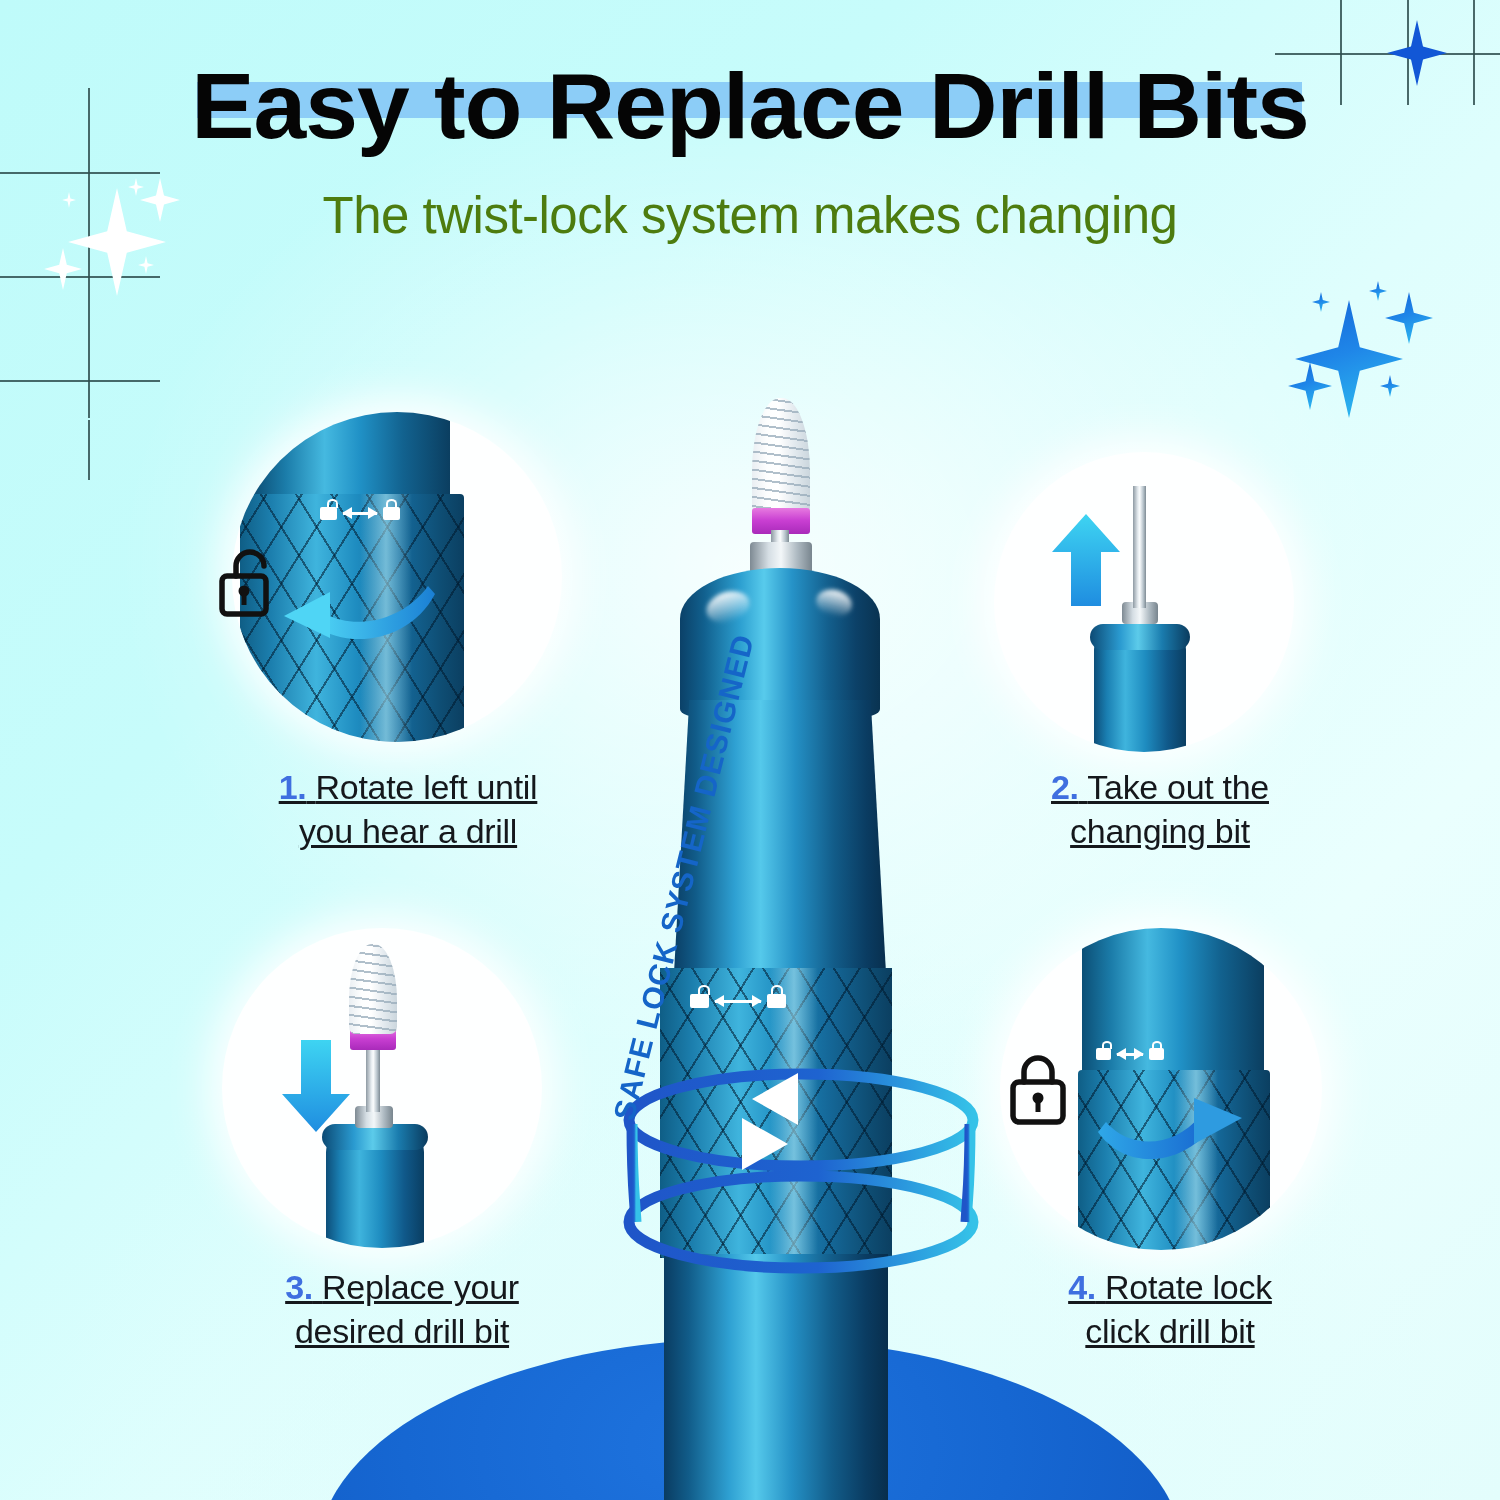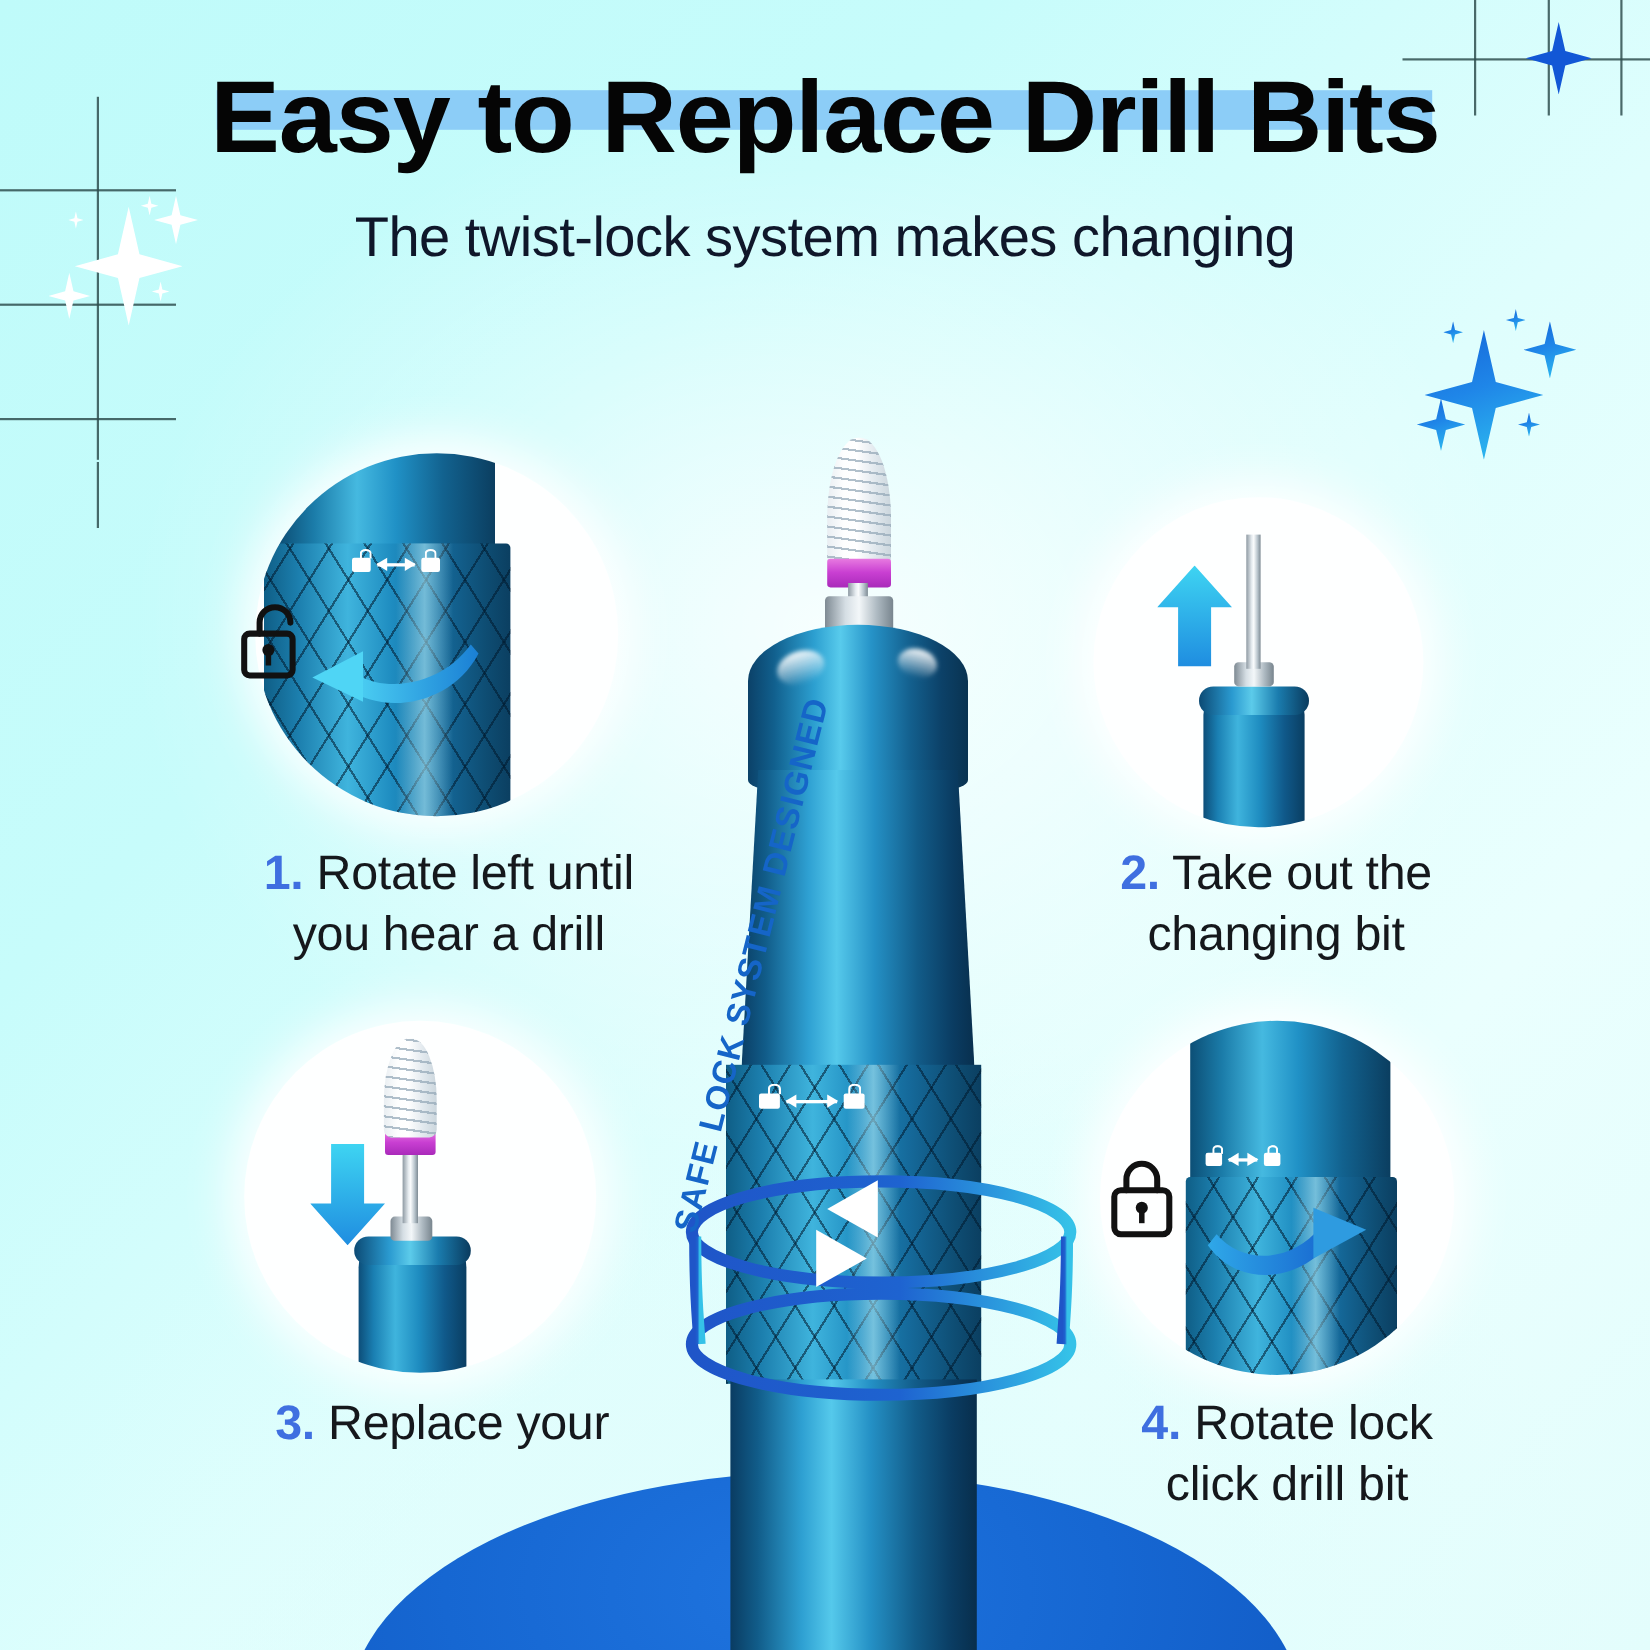--- a/index.html
+++ b/index.html
@@ -45,7 +45,7 @@
   .subtitle {
     position:absolute; left:0; right:0; top:183px;
     text-align:center; font-size:51px; line-height:1.28;
-    color:#0f172a; font-weight:400; letter-spacing:-.5px;
+    color:#4d7c0f; font-weight:400; letter-spacing:-.5px;
   }
 
   

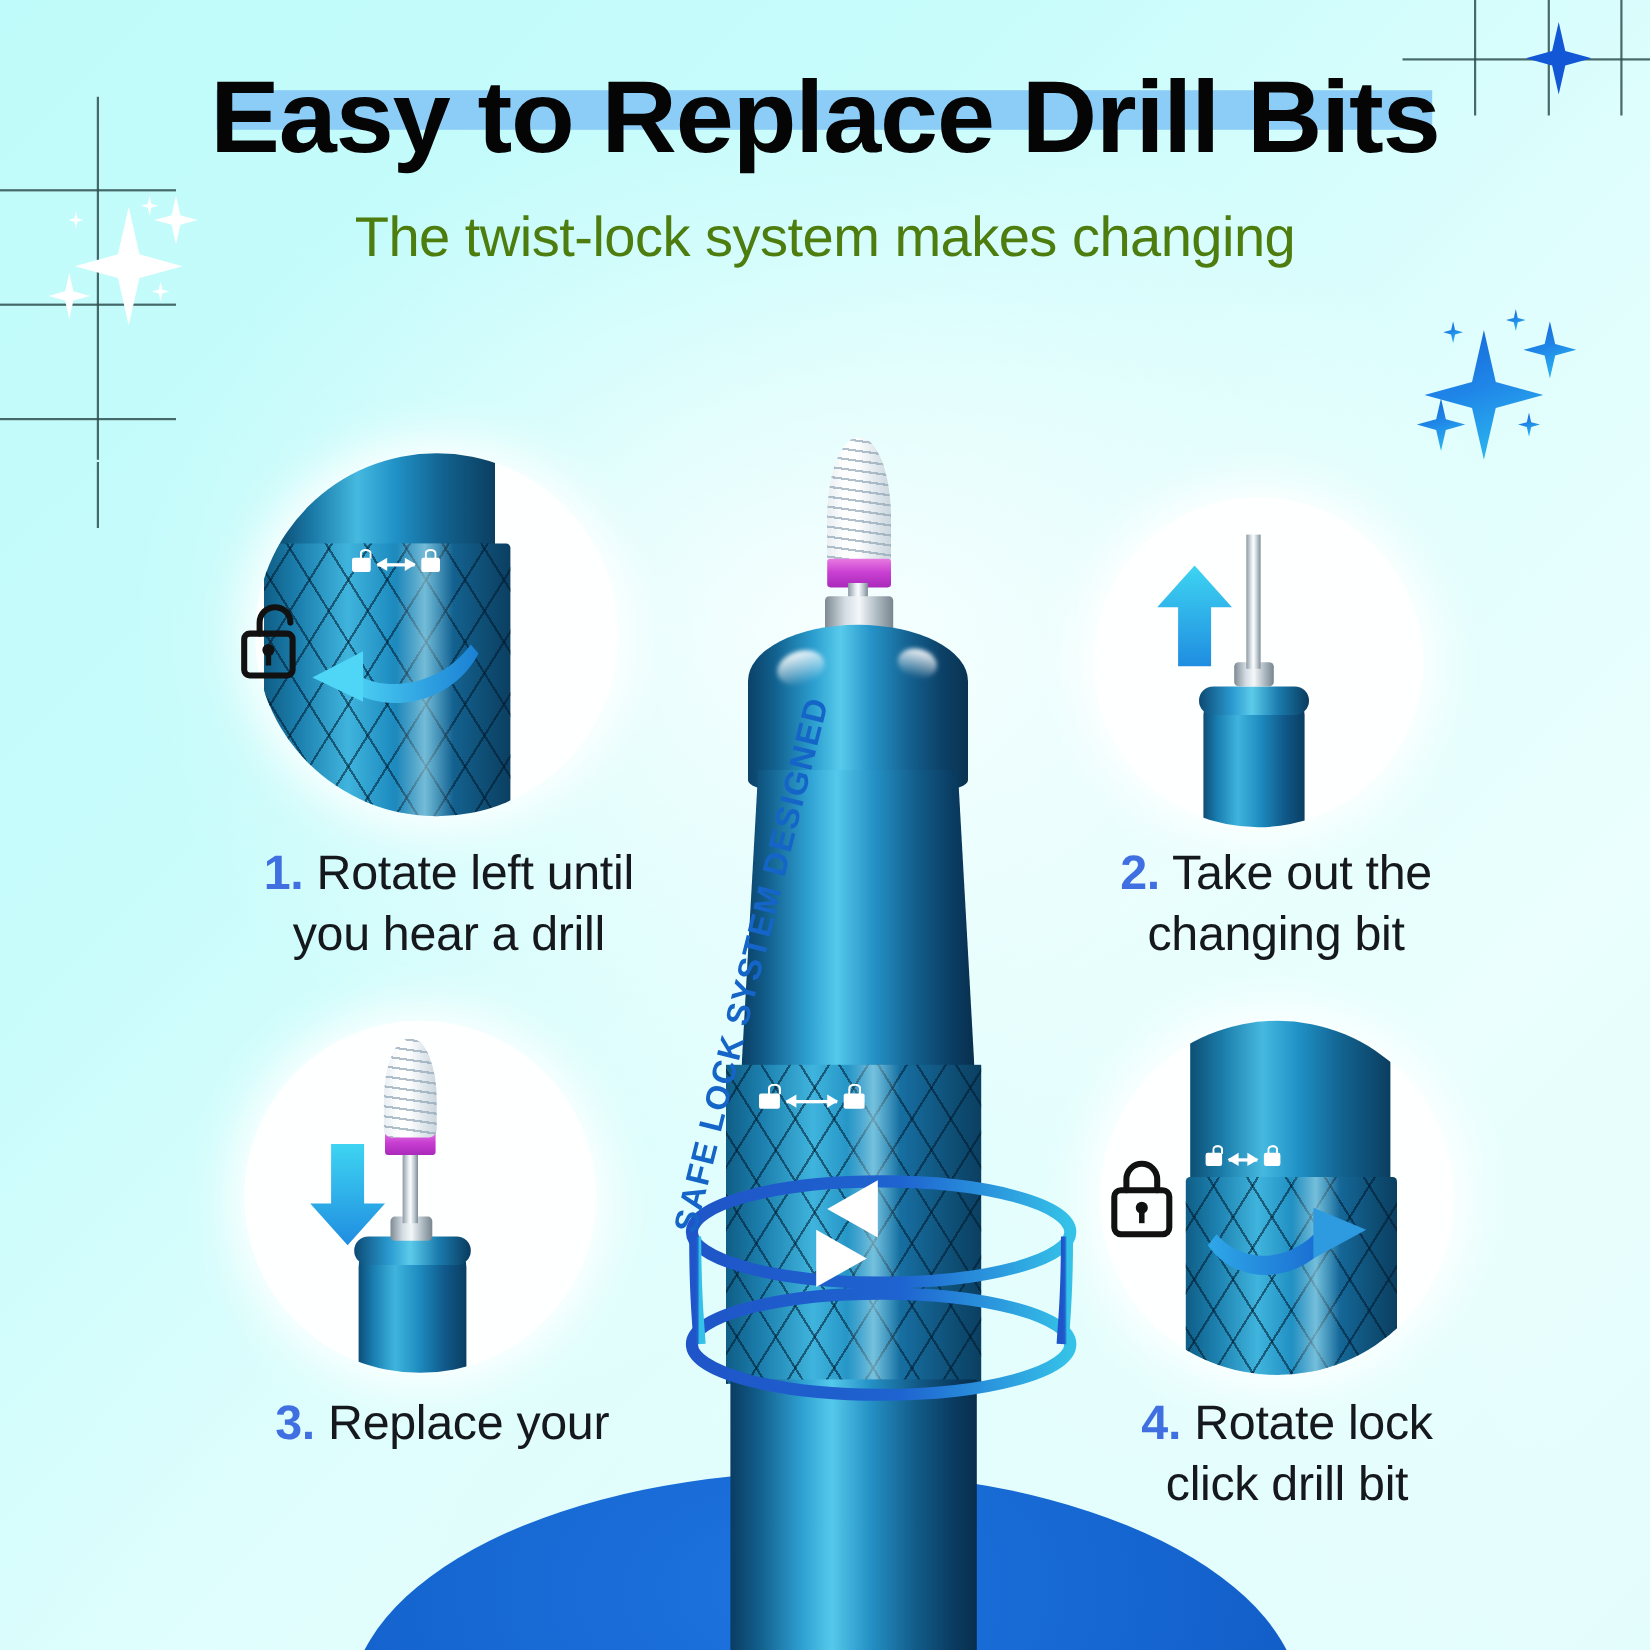--- a/index.html
+++ b/index.html
@@ -99,8 +99,8 @@
 
   
   .caption {
-    position:absolute; text-align:center; font-size:44px; line-height:1.28;
-    color:#15181C; letter-spacing:-.3px;
+    position:absolute; text-align:center; font-size:34px; line-height:1.28;
+    color:#15181C; letter-spacing:-.3px;text-decoration:underline;
   }
   .caption .num { color:#3F6FE0; font-weight:bold; }
 

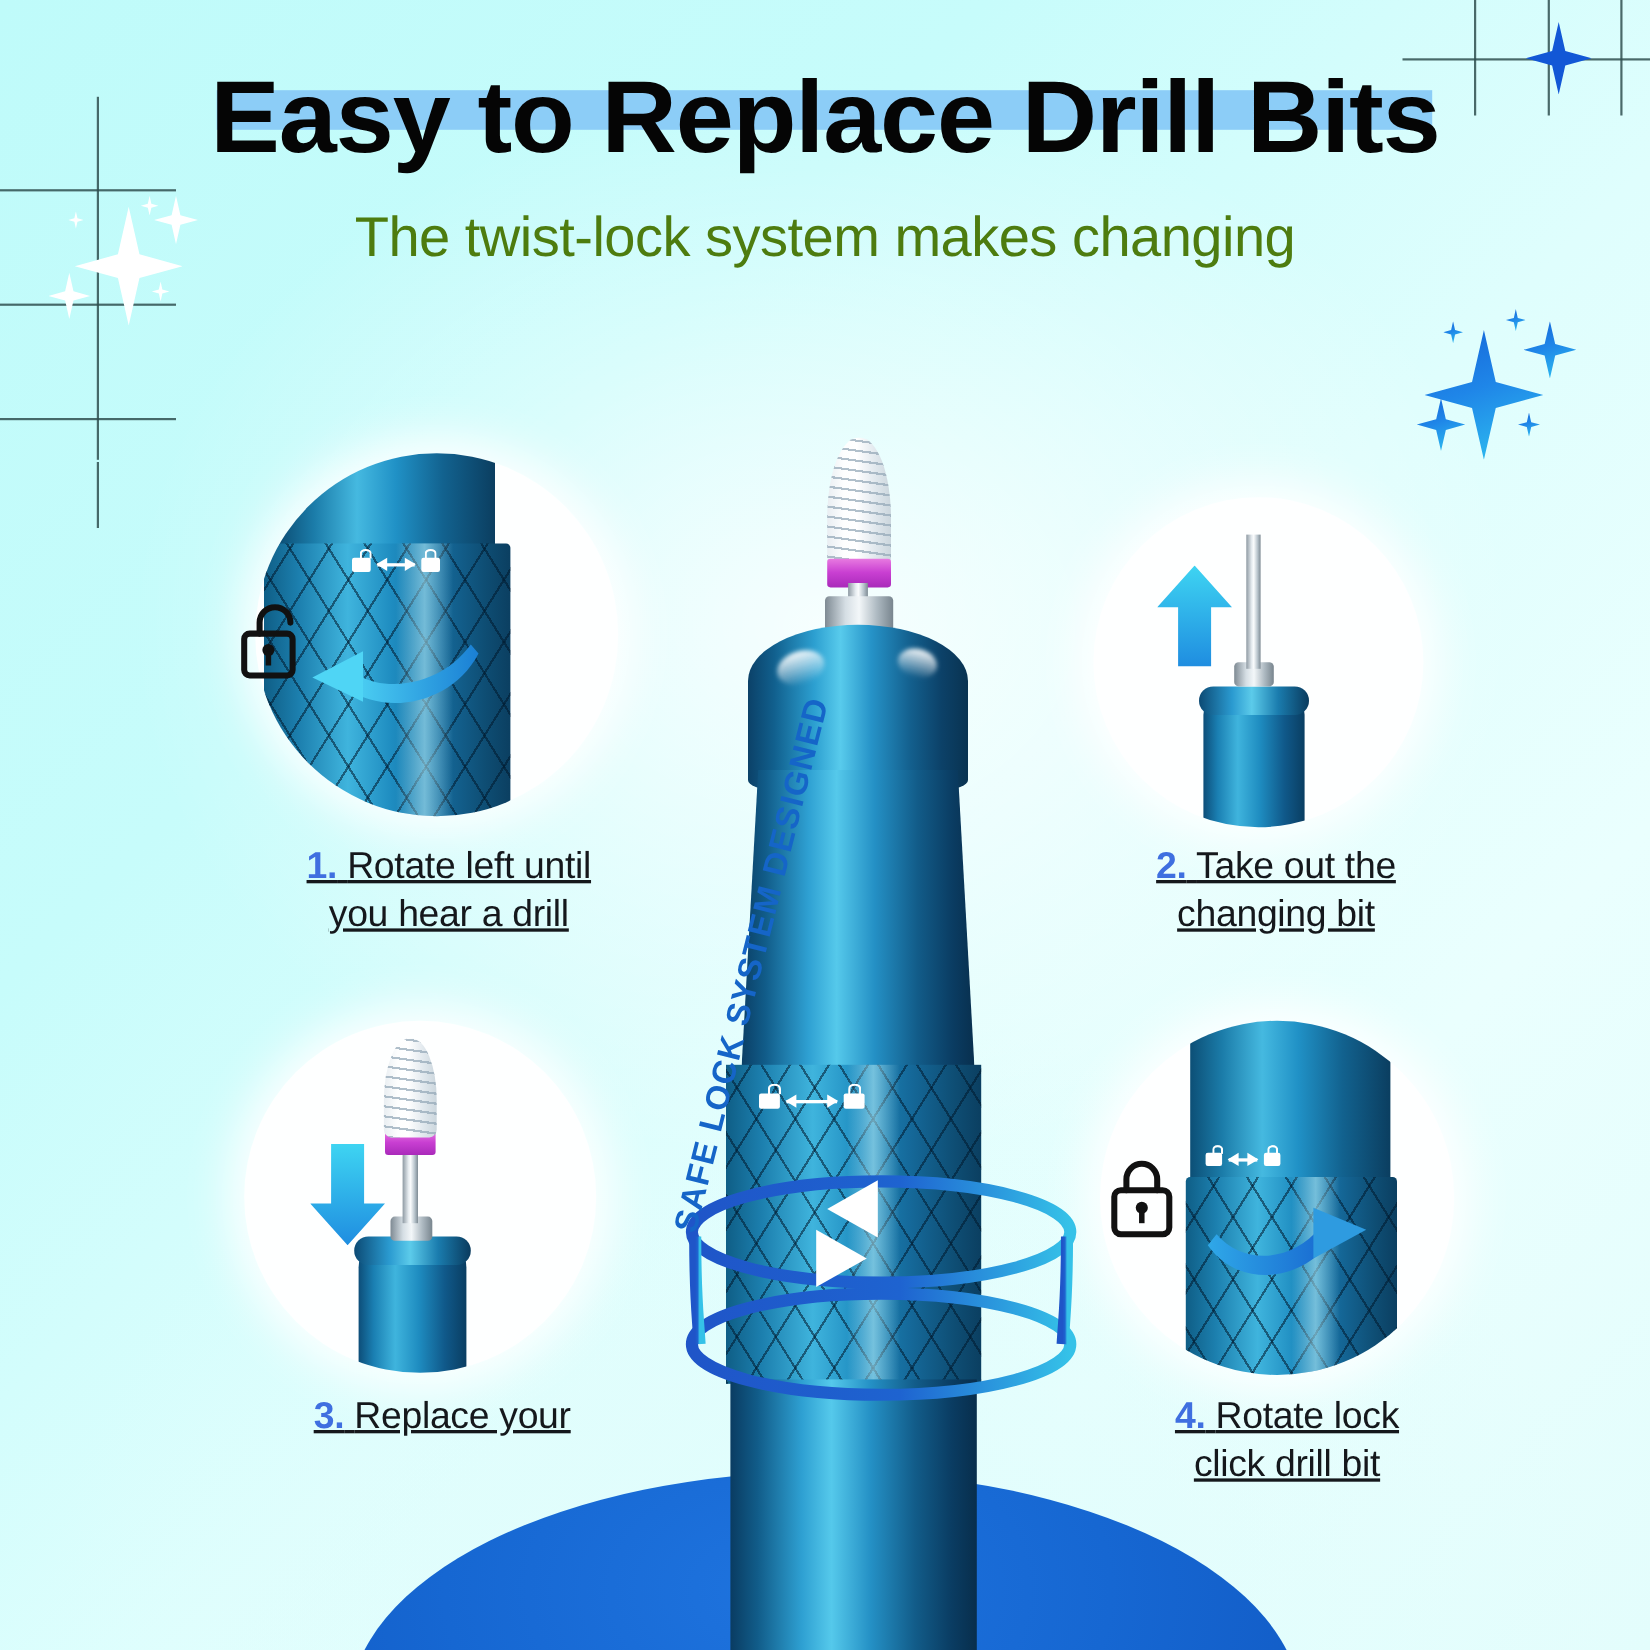--- a/index.html
+++ b/index.html
@@ -407,6 +407,7 @@
 <div class="caption" style="left:212px; top:1266px; width:380px;">
   <span class="num">3.</span>
   <span>Replace your</span><br>
+  <span>desired drill bit</span>
 </div>
 
 <div class="caption" style="left:1000px; top:1266px; width:340px;">

